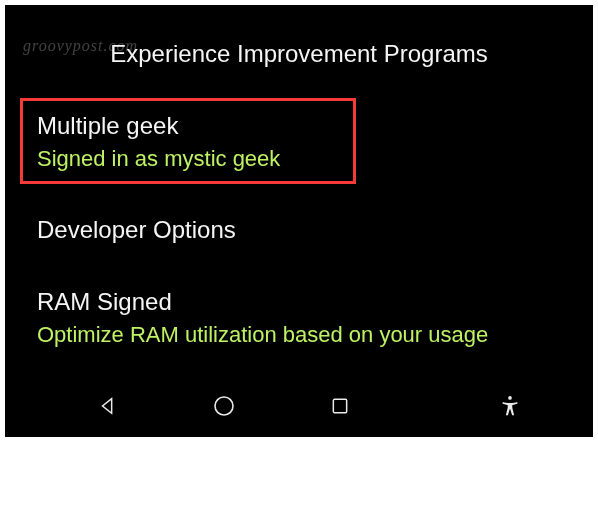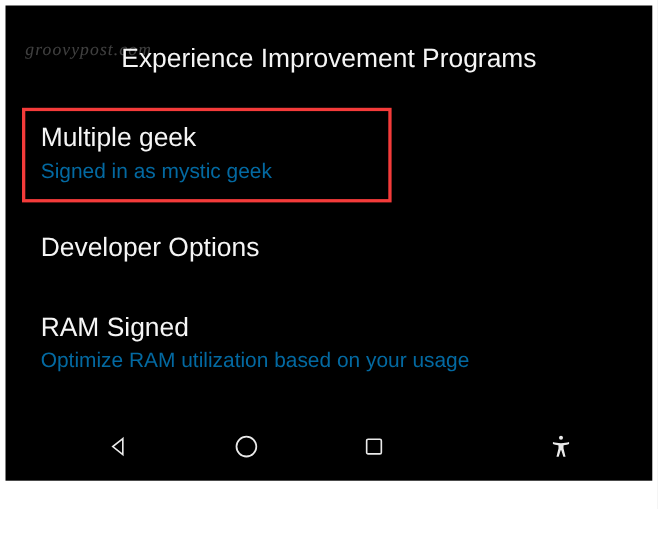--- a/index.html
+++ b/index.html
@@ -38,8 +38,8 @@
       line-height: 1.25;
     }
     .subtitle {
-      font-size: 19px;
-      color: #0369a1;
+      font-size: 22px;
+      color: #bef264;
       margin-top: 4px;
       line-height: 1.25;
     }

